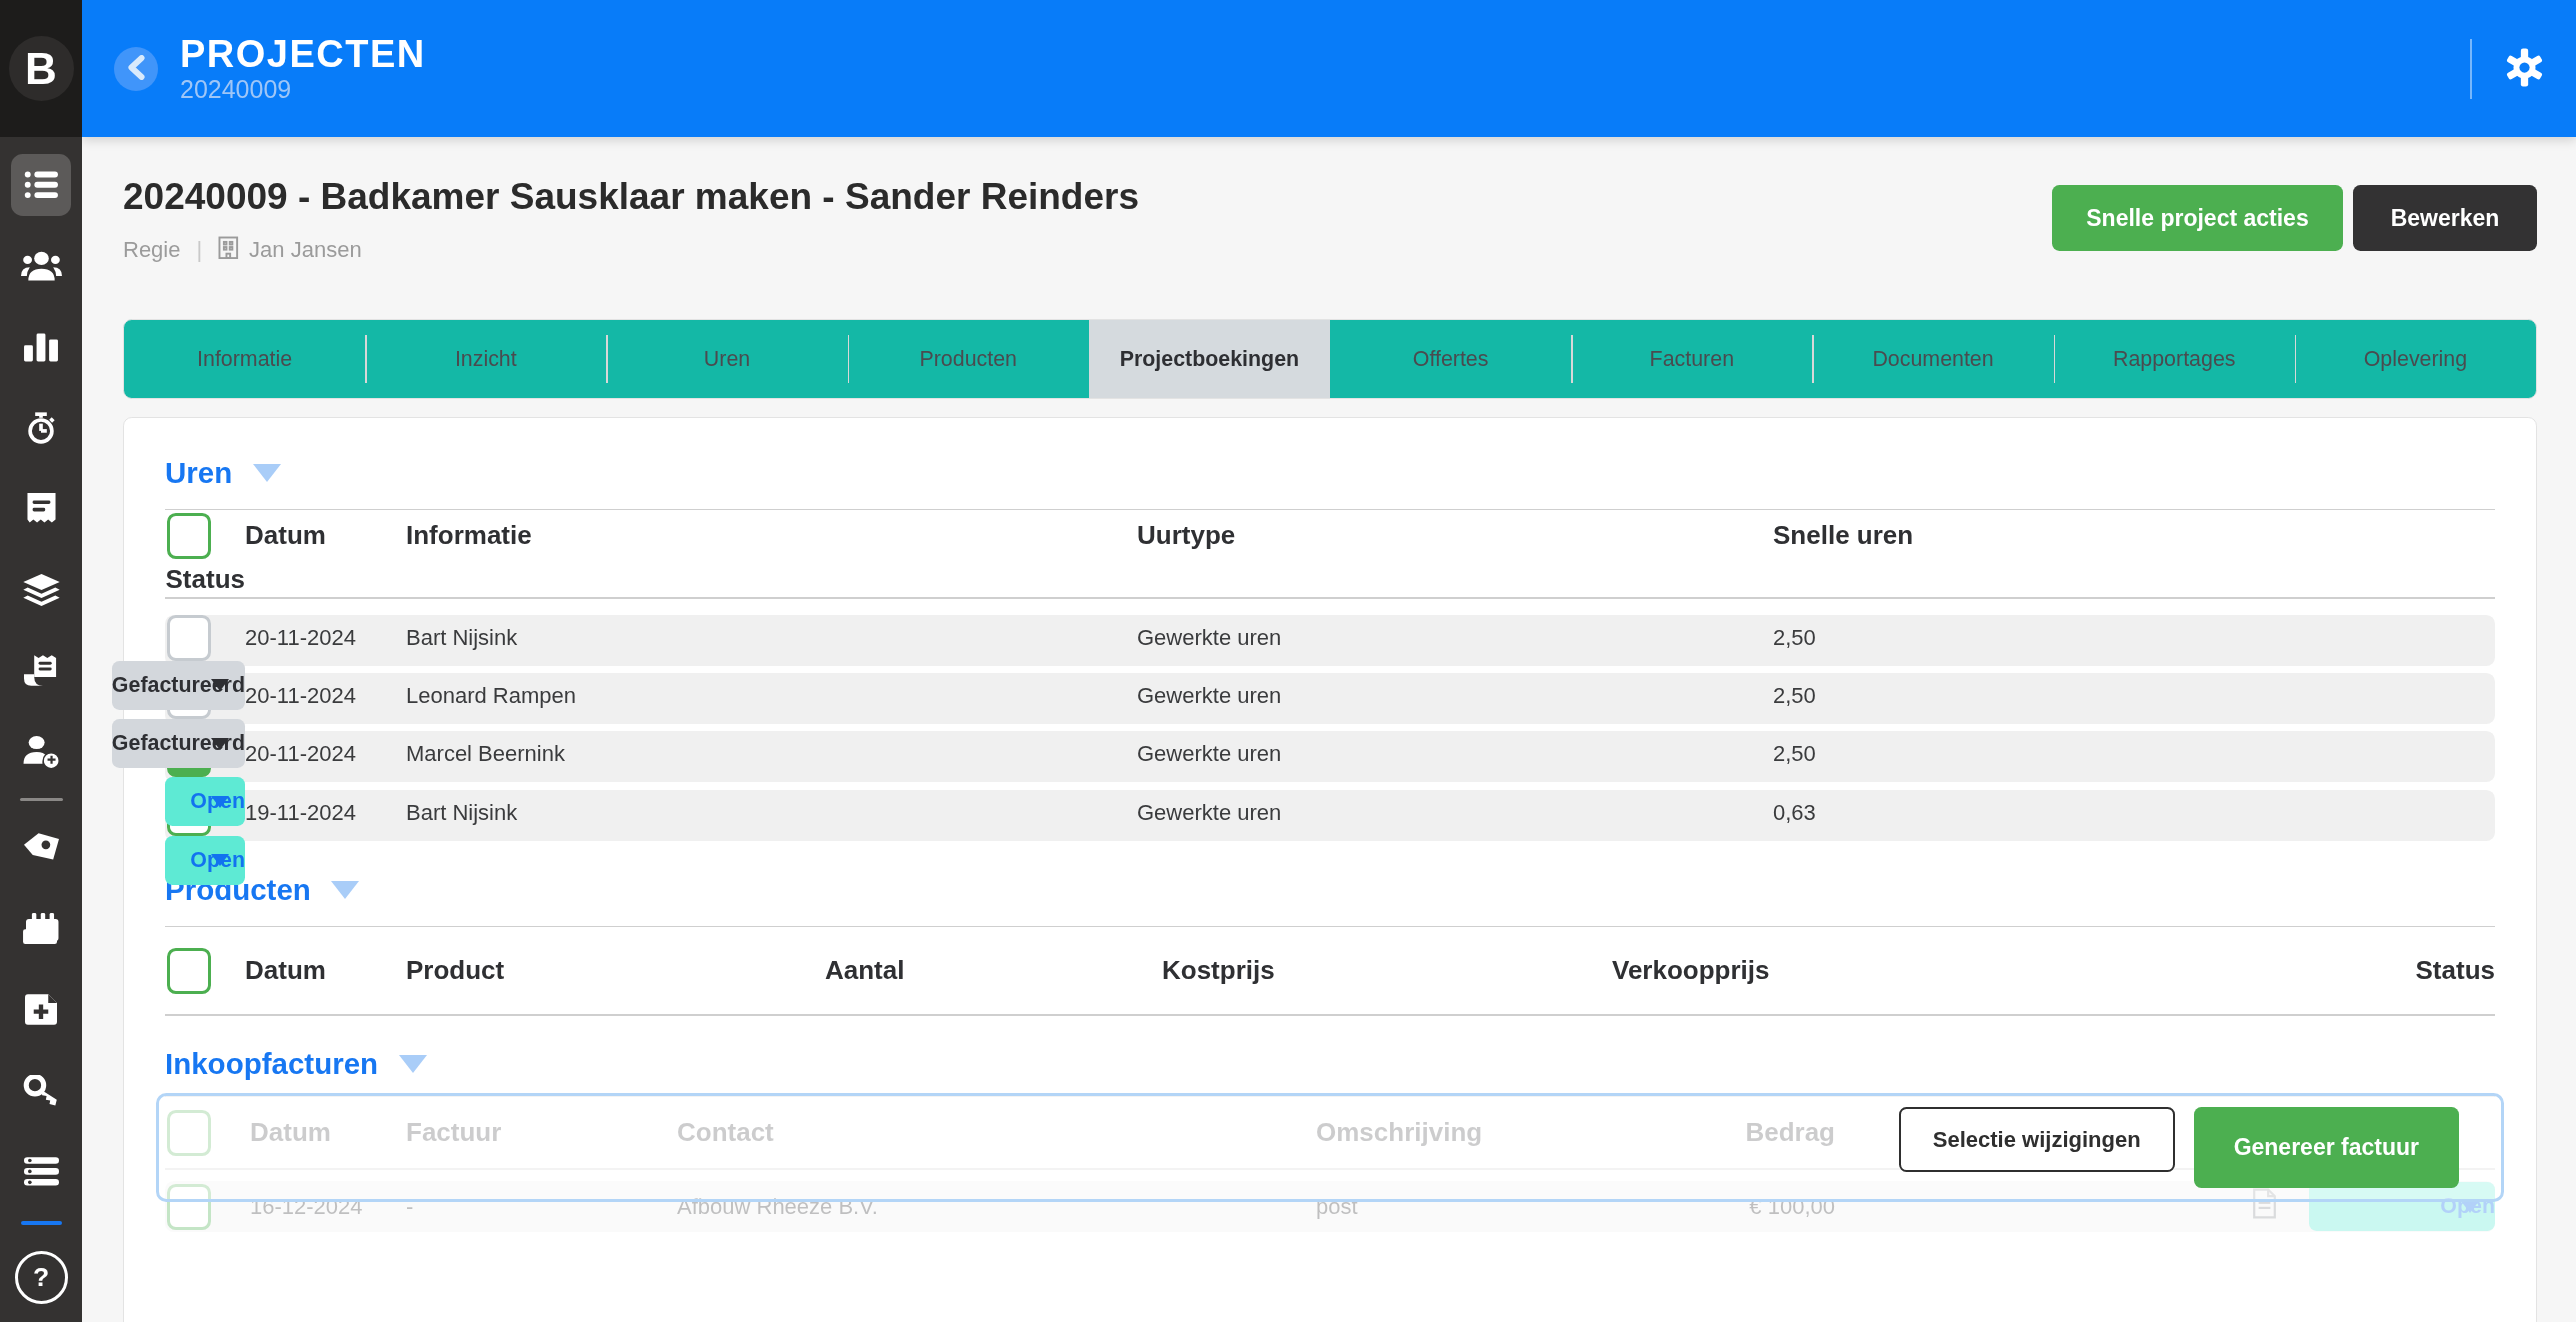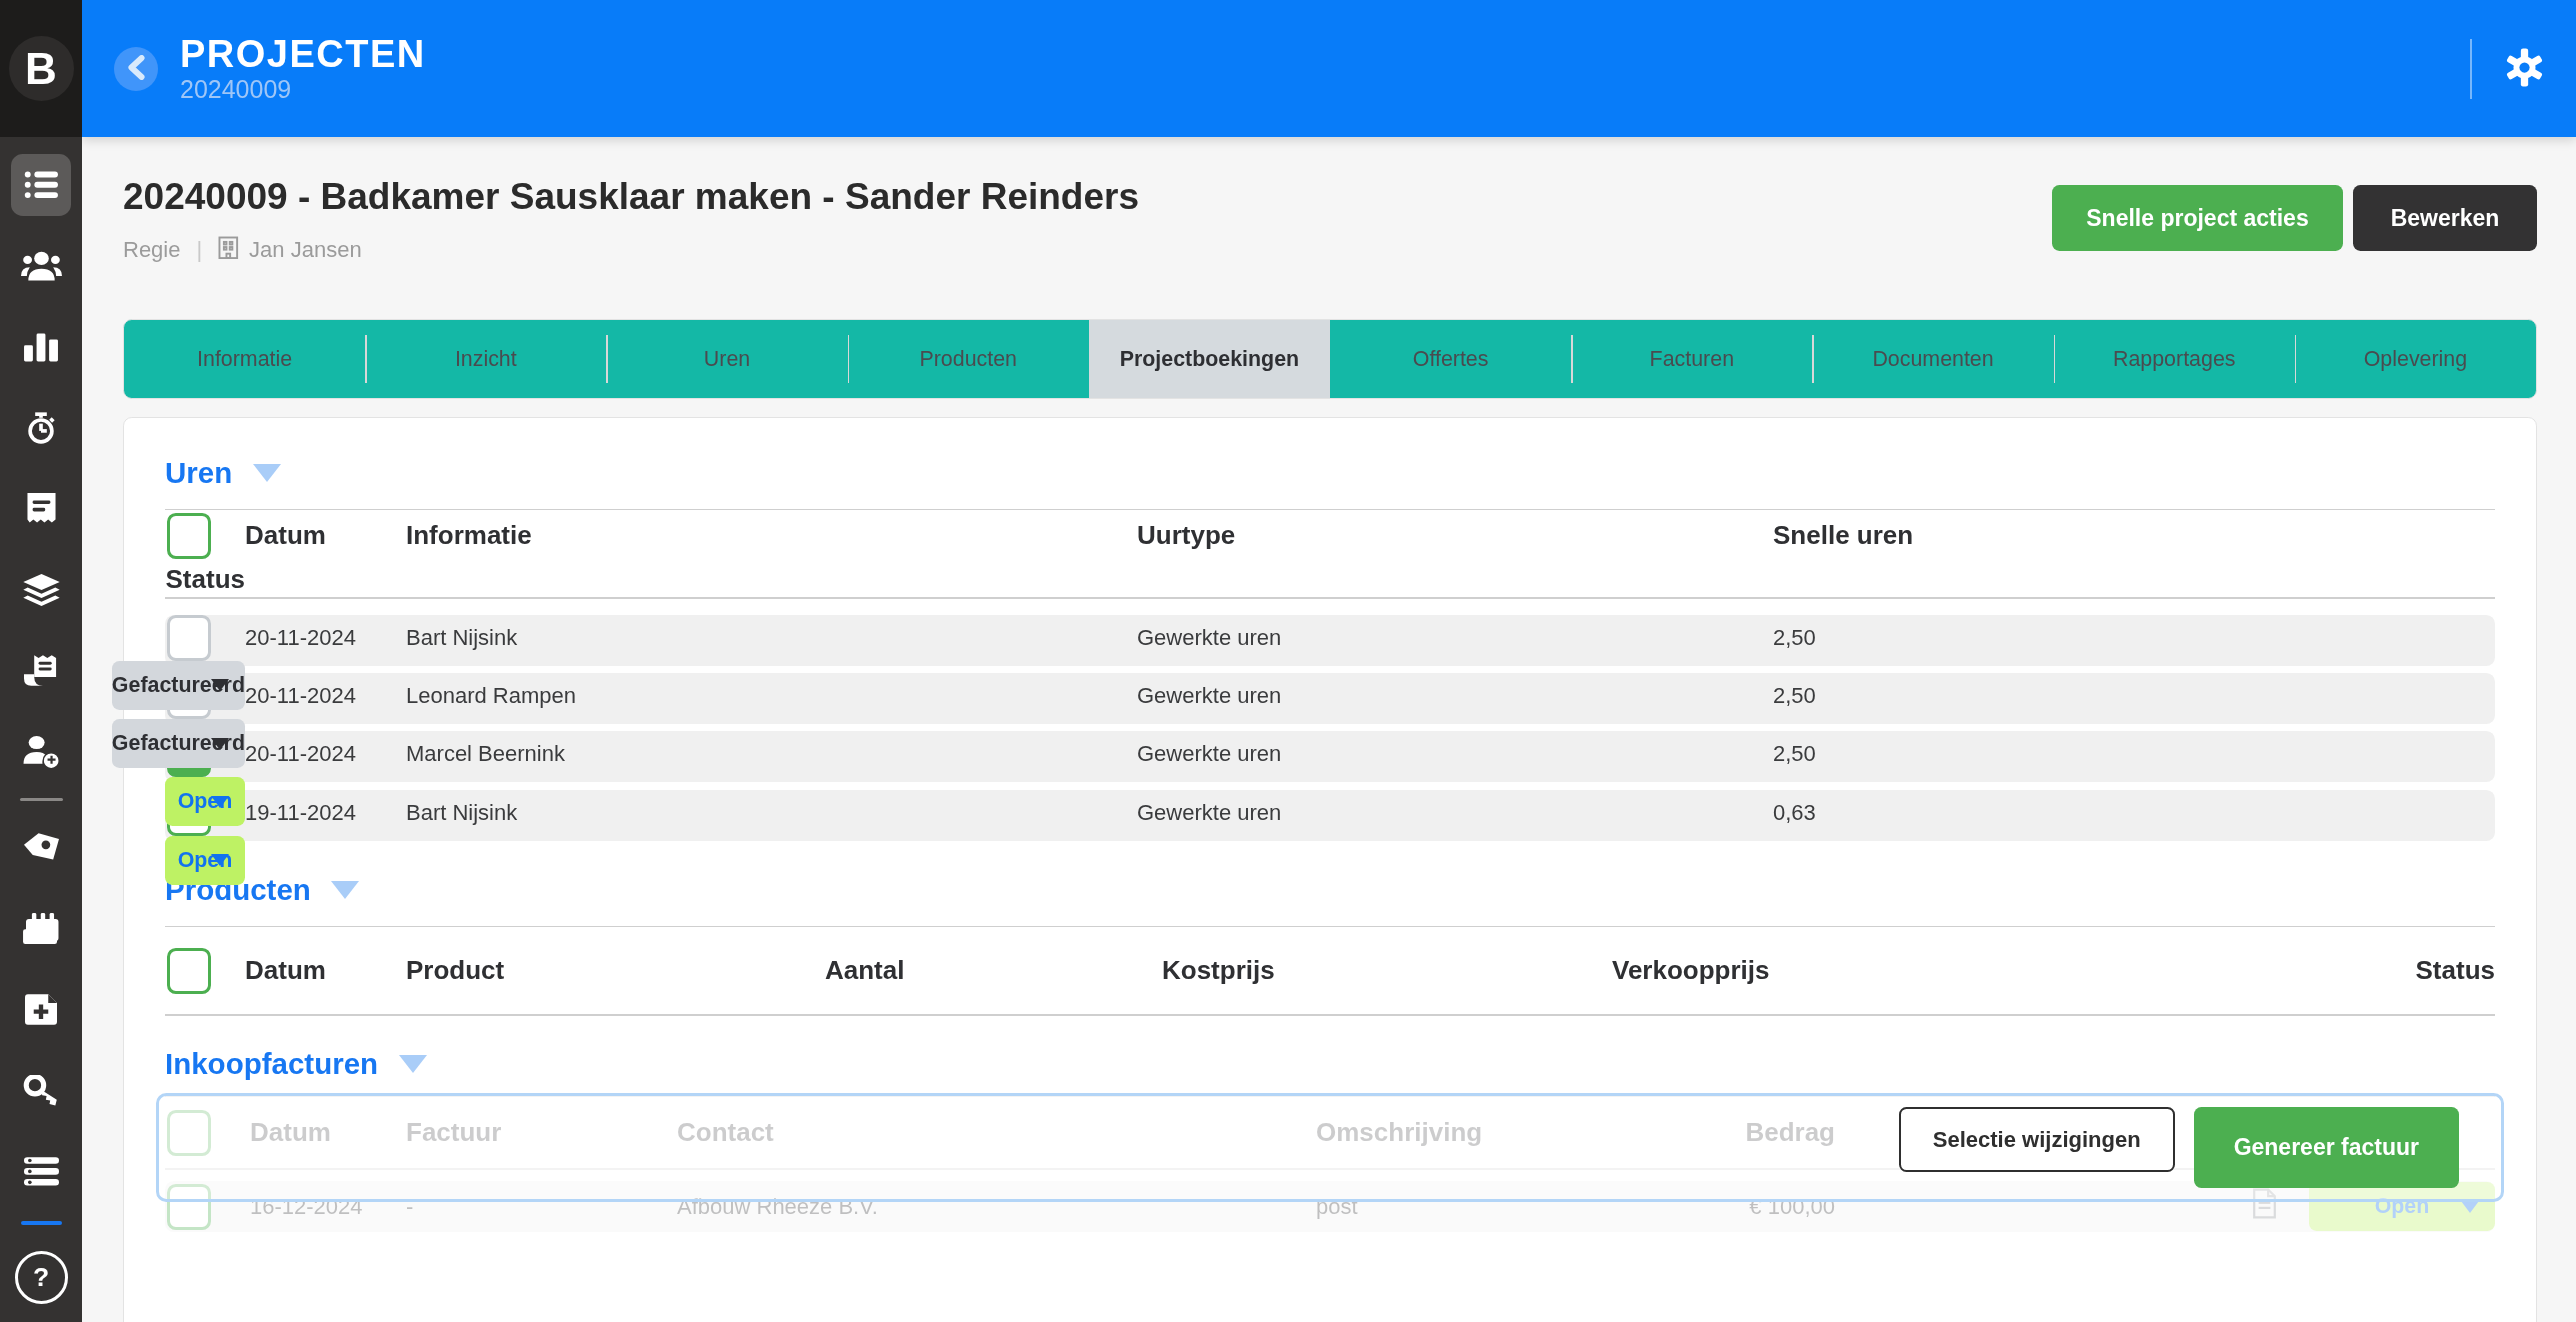--- a/index.html
+++ b/index.html
@@ -69,7 +69,7 @@
   .badge .arrow{position:absolute;right:16px;top:50%;margin-top:-5.9px;width:0;height:0;border-left:9.6px solid transparent;border-right:9.6px solid transparent;border-top:12.5px solid;}
   .badge-gray{background:#d3d7dc;color:#2e2f33;}
   .badge-gray .arrow{border-top-color:#2e2f33;}
-  .badge-blue{background:#bef264;color:#1273ef;}
+  .badge-blue{background:#5eead4;color:#1273ef;justify-content:flex-end;}
   .badge-blue .arrow{border-top-color:#1273ef;}
   
   .sec-producten{margin-top:32px;}

